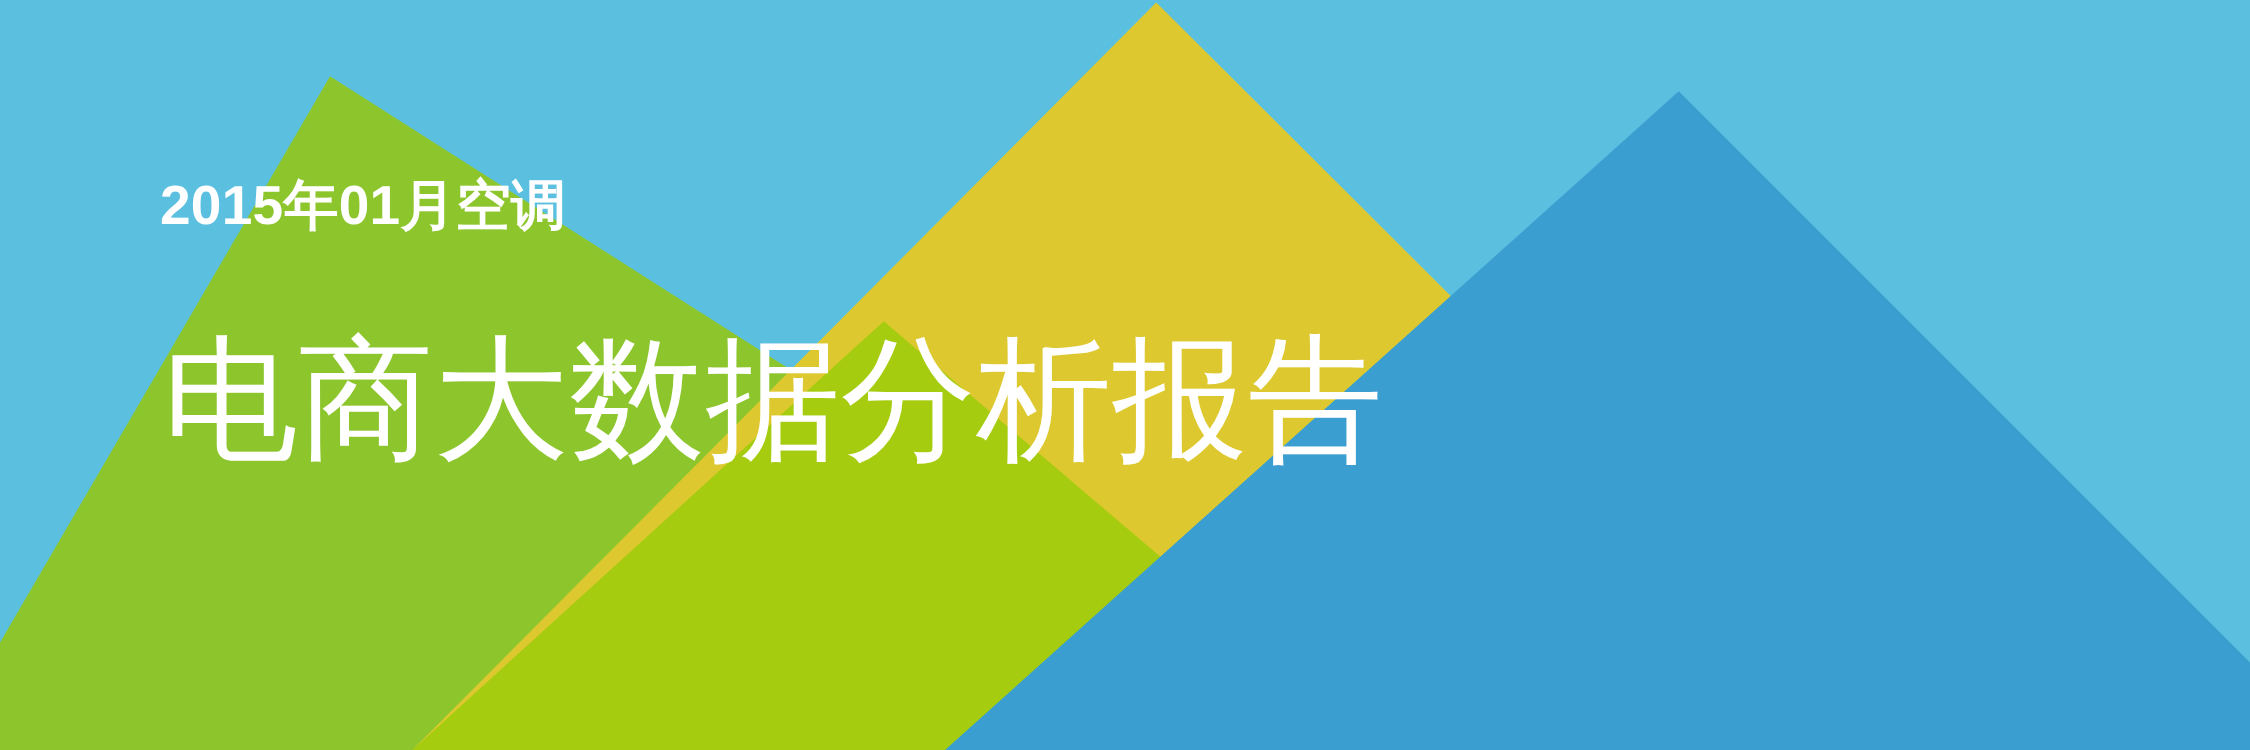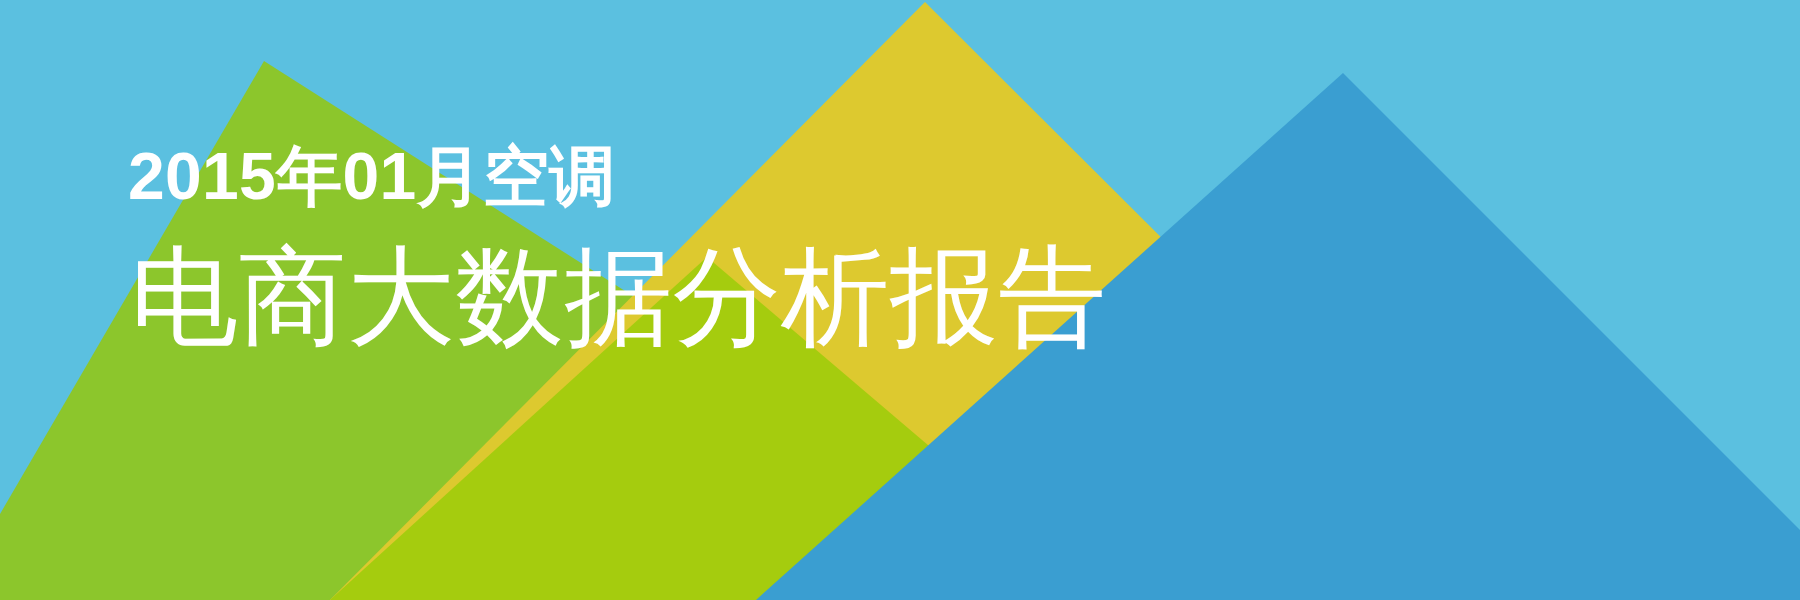--- a/index.html
+++ b/index.html
@@ -44,7 +44,7 @@
   #title-line-1 {
     left: 128px;
     top: 143px;
-    font-size: 66px;
+    font-size: 44px;
     font-weight: 700;
   }
   #title-line-2 {

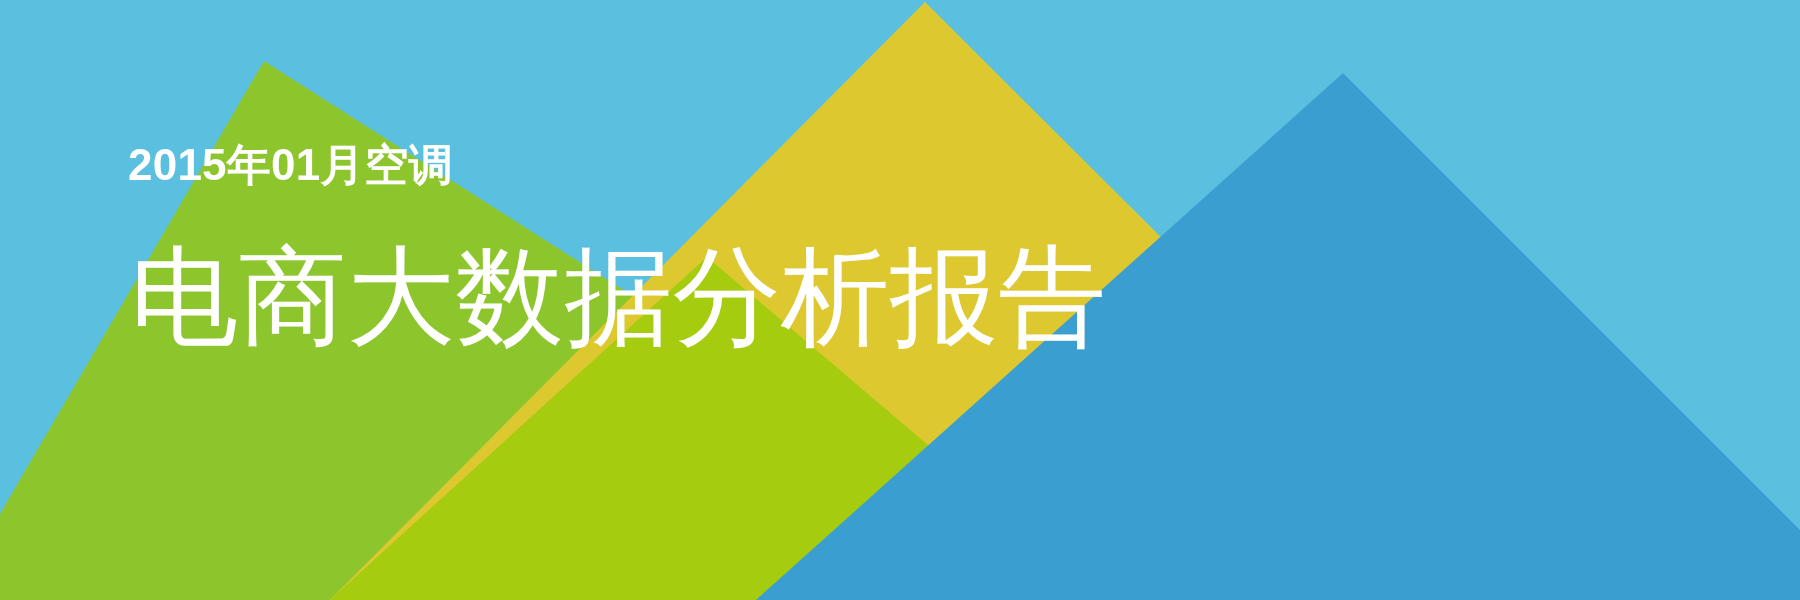--- a/index.html
+++ b/index.html
@@ -74,7 +74,7 @@
 
   <div id="title-block">
     <div class="title-line" id="title-line-1" style="color: rgb(255, 255, 255);">2015年01月空调</div>
-    <div class="title-line" id="title-line-2" style="color: rgb(255, 255, 255);">电商大数据分析报告</div>
+    <div class="title-line" id="title-line-2" style="color: rgb(255, 255, 255); margin-top: 23px;">电商大数据分析报告</div>
   </div>
 
 </div>

